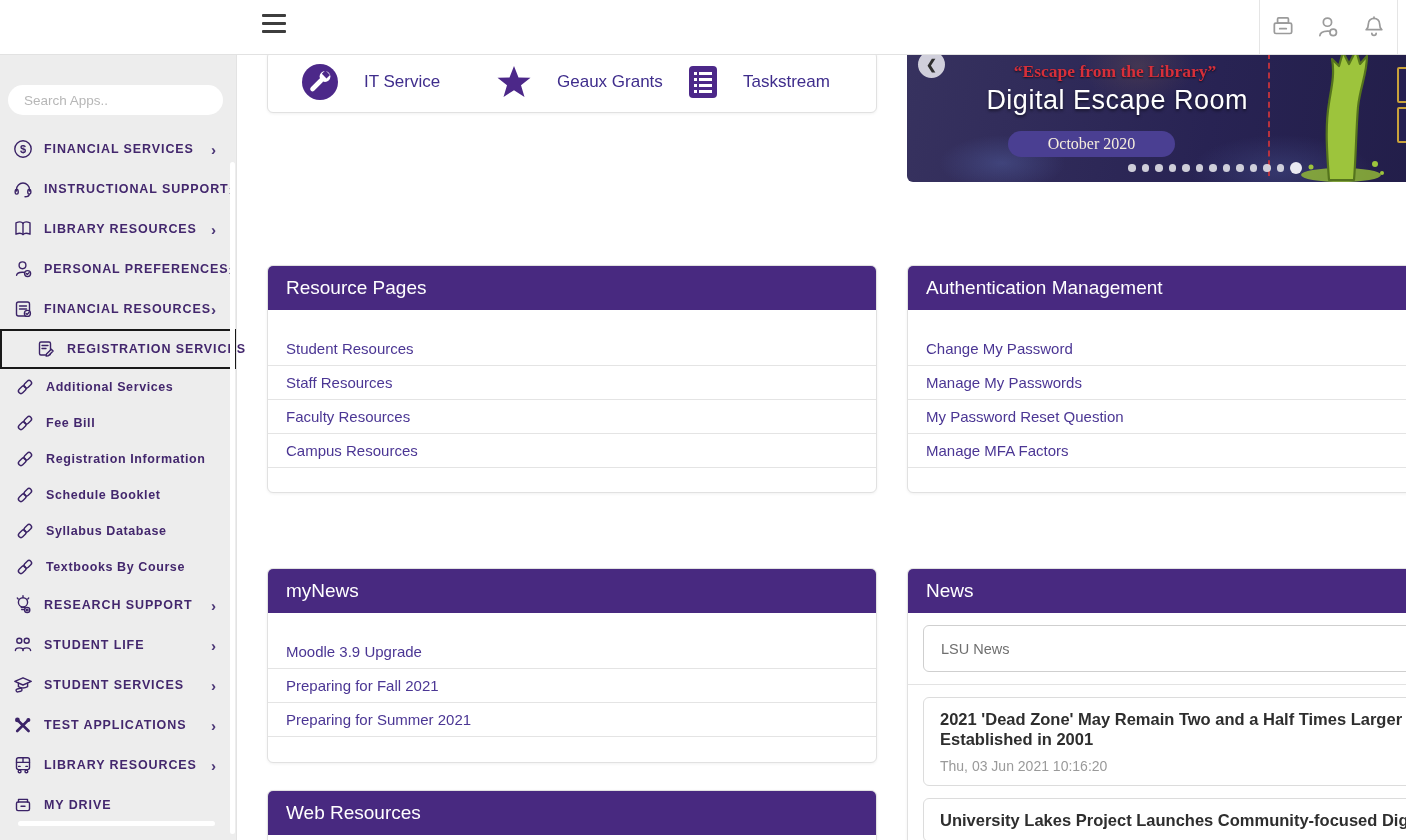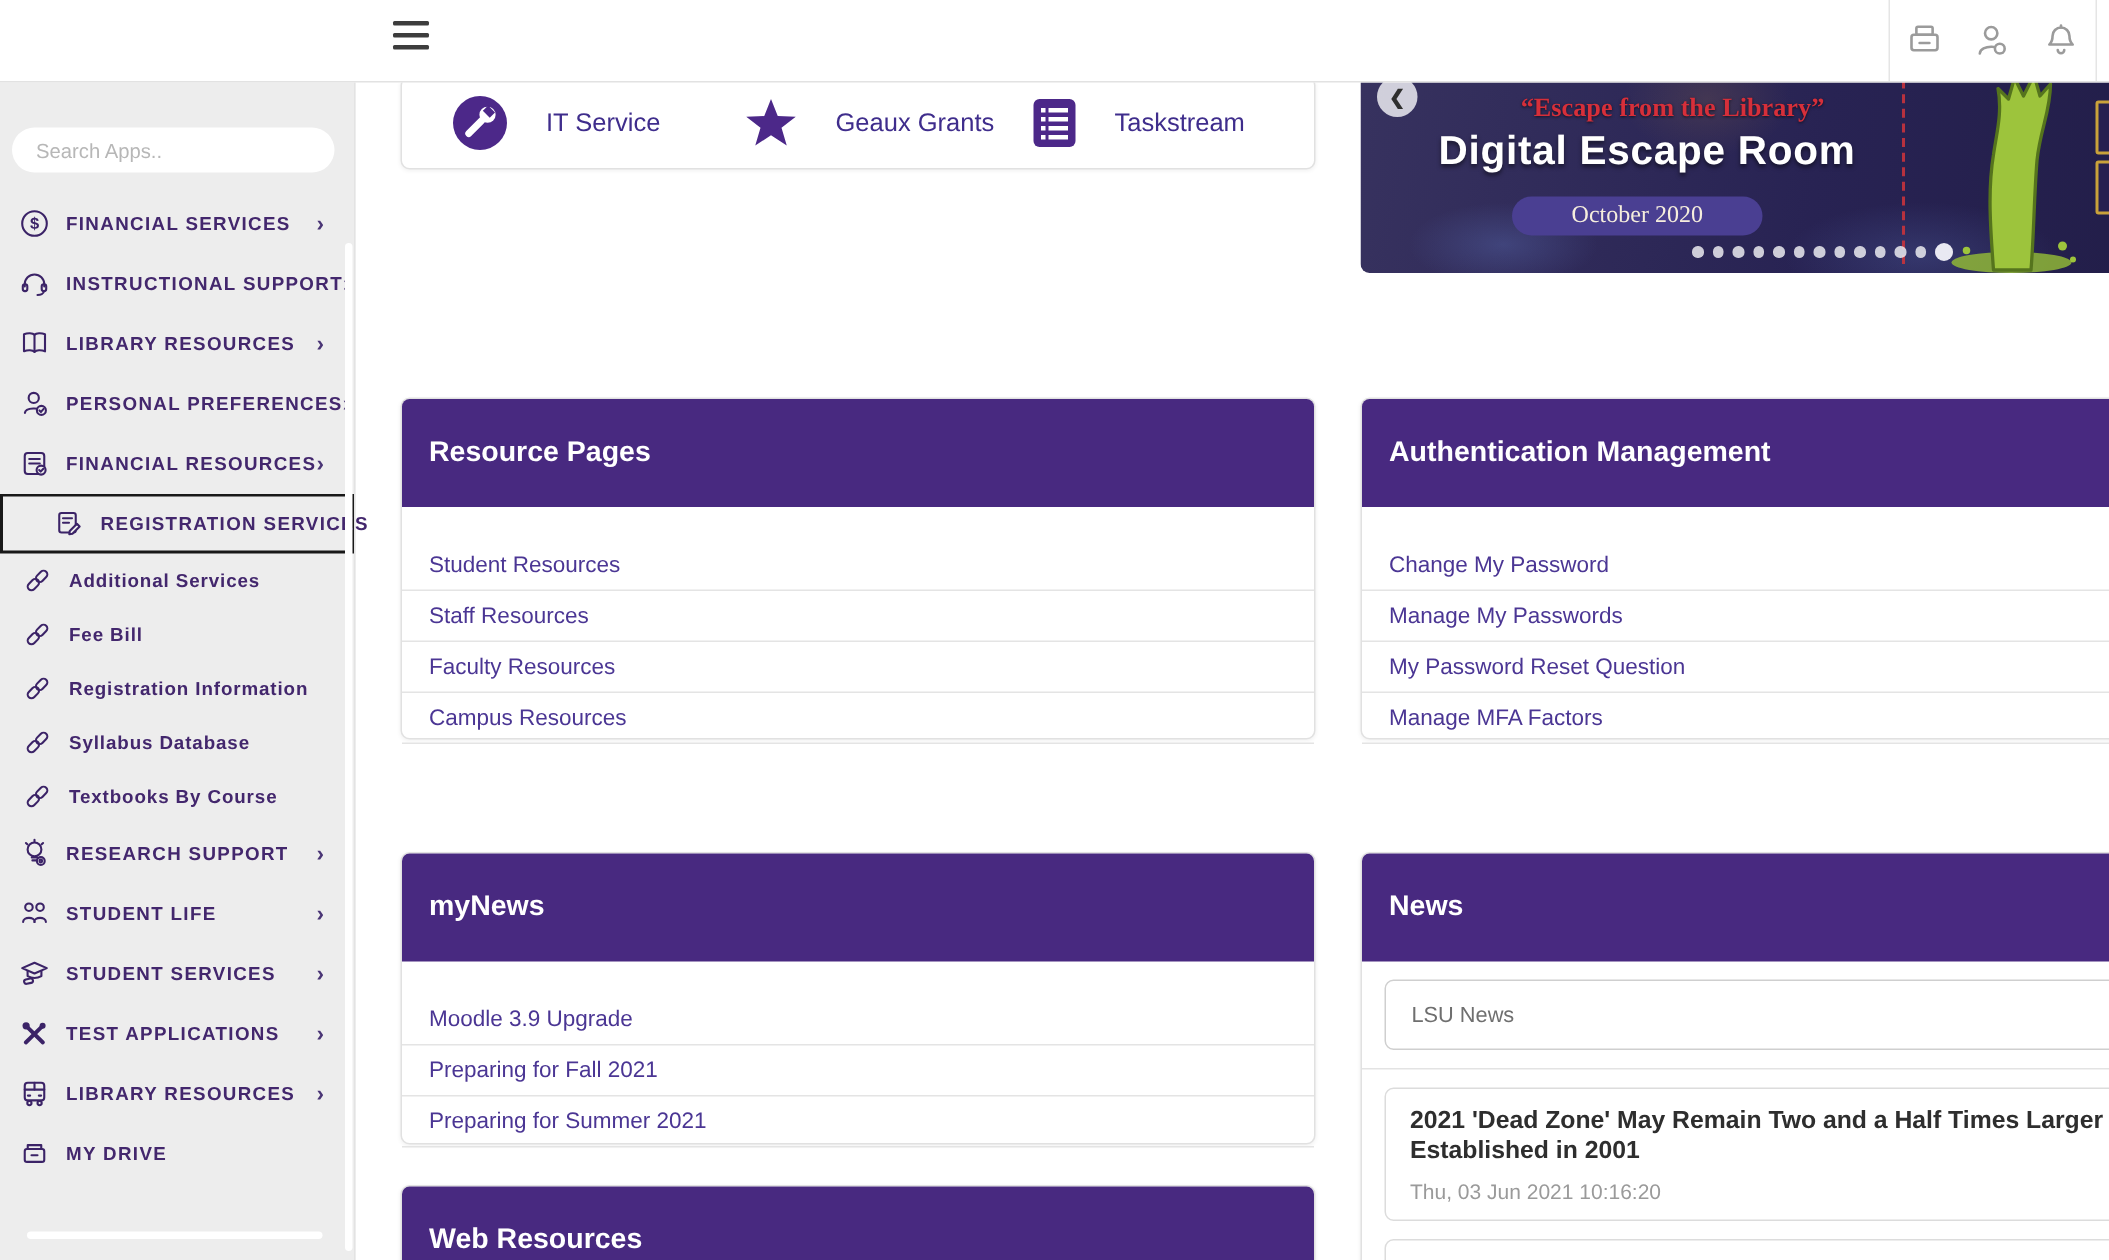--- a/index.html
+++ b/index.html
@@ -63,7 +63,7 @@
   .car-quote{position:absolute;left:58px;top:14px;width:300px;text-align:center;
     font-family:"Liberation Serif",serif;font-weight:700;font-size:17.5px;color:#d62f3a;
     text-shadow:0 1px 2px rgba(0,0,0,.65);white-space:nowrap;}
-  .car-title{position:absolute;left:41px;top:38px;width:300px;text-align:center;font-size:27px;font-weight:700;color:#fff;
+  .car-title{position:absolute;left:41px;top:38px;width:300px;text-align:right;font-size:27px;font-weight:400;color:#fff;
     letter-spacing:.5px;text-shadow:0 2px 3px rgba(0,0,0,.5);white-space:nowrap;}
   .car-badge{position:absolute;left:101px;top:84px;width:167px;height:26px;border-radius:13px;background:#4a3f92;
     display:flex;align-items:center;justify-content:center;font-family:"Liberation Serif",serif;

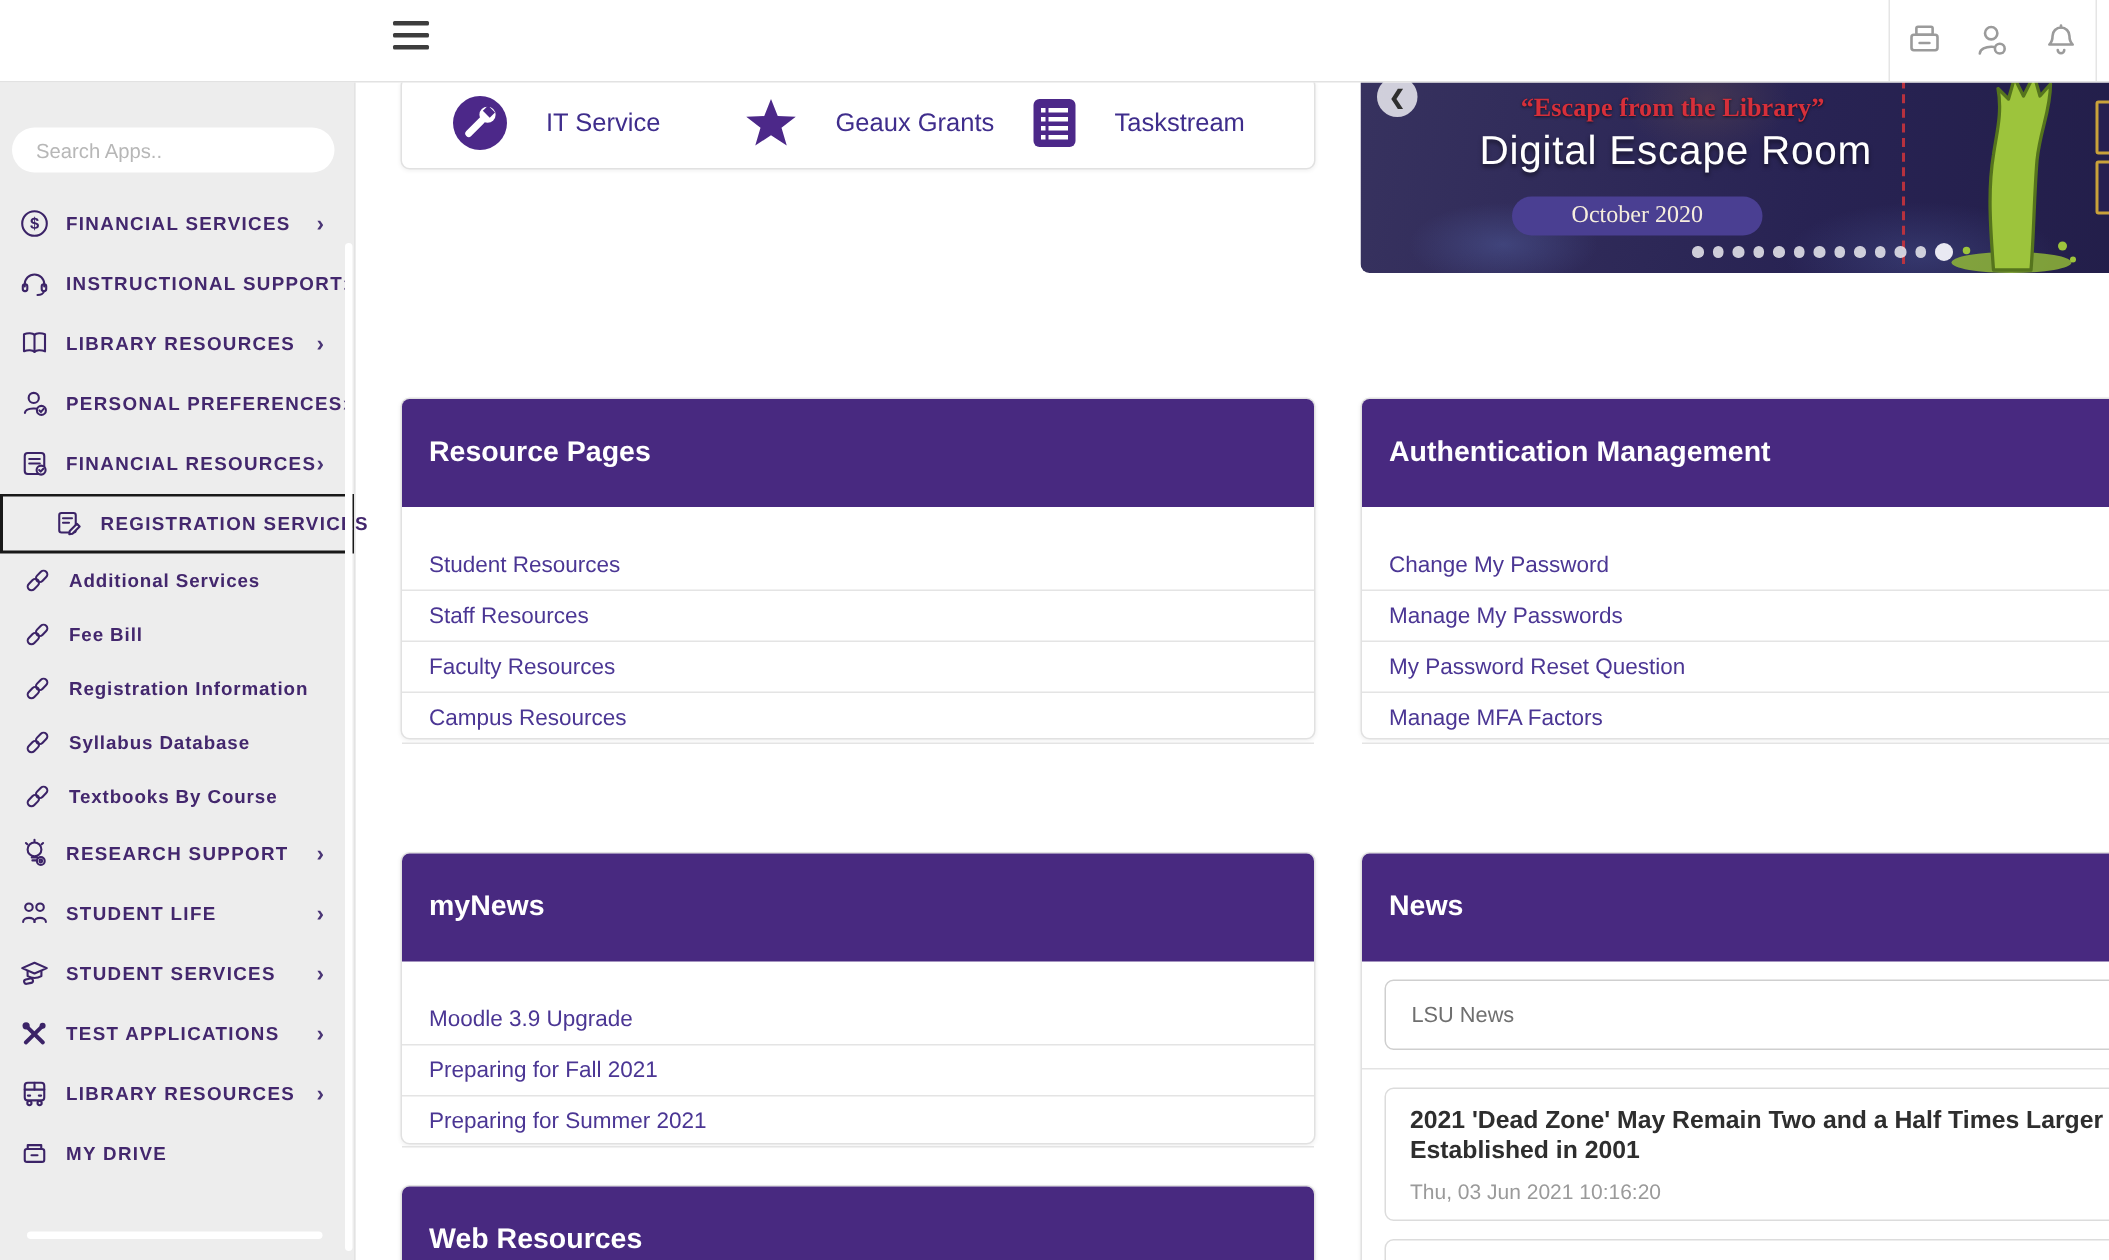--- a/index.html
+++ b/index.html
@@ -41,7 +41,7 @@
   .main{position:absolute;left:237px;top:54px;width:1169px;height:786px;overflow:hidden;background:#fff;}
   .card{position:absolute;background:#fff;border:1px solid #e1e1e1;border-radius:6px;
     box-shadow:0 1px 3px rgba(0,0,0,.06);box-sizing:border-box;}
-  .card-header{background:#482980;color:#fff;font-size:19px;font-weight:700;height:72px;
+  .card-header{background:#482980;color:#fff;font-size:19px;font-weight:400;height:44px;
     padding:0 18px;border-radius:5px 5px 0 0;display:flex;align-items:center;}
   .link-rows{padding-top:22px;}
   .link-row{height:33px;display:flex;align-items:center;padding:0 18px;border-bottom:1px solid #e4e4e4;}

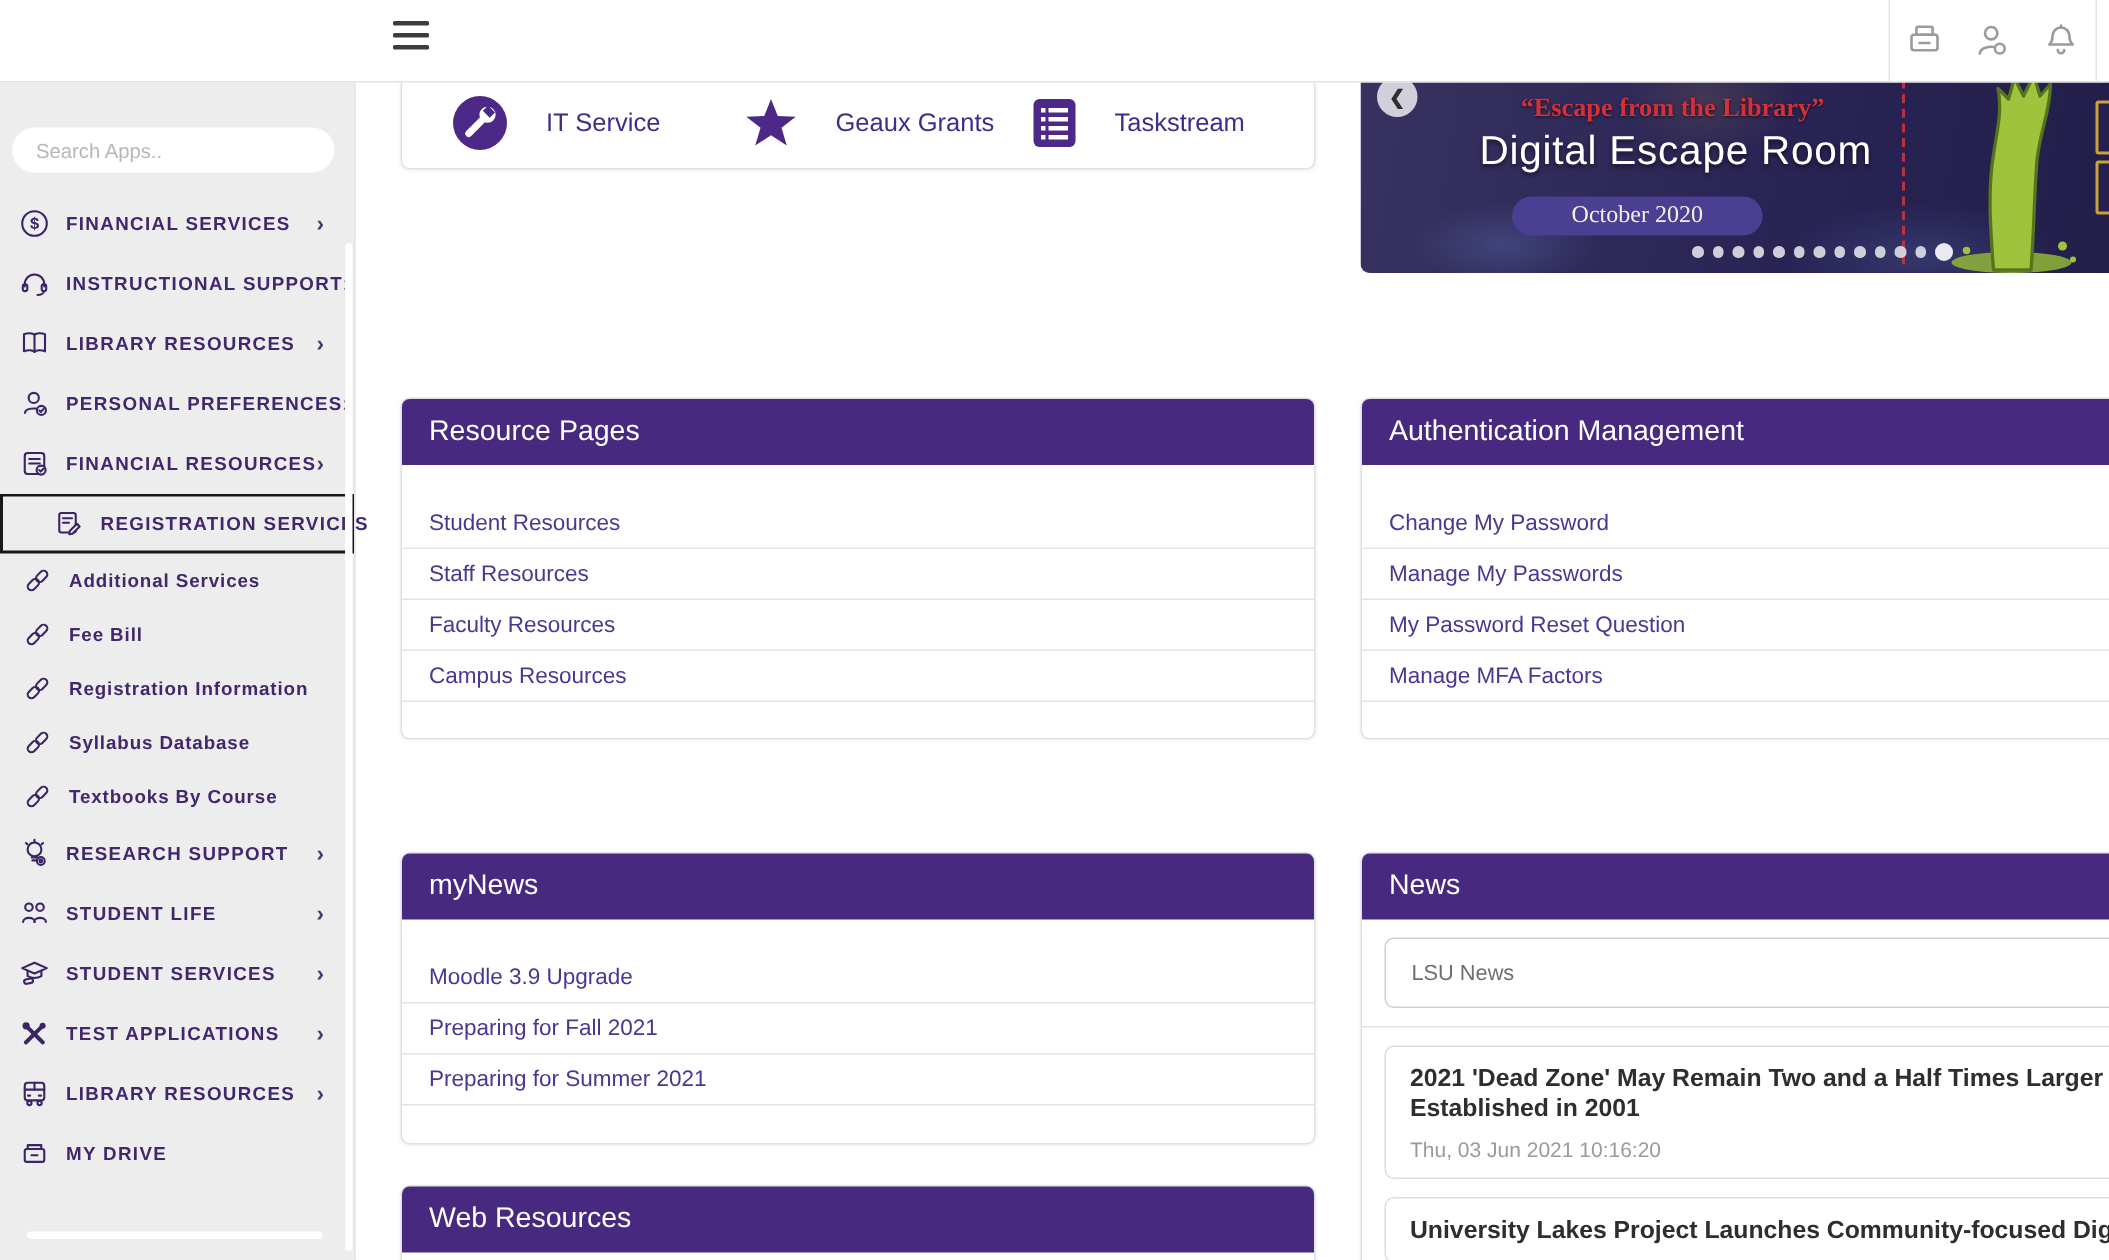--- a/index.html
+++ b/index.html
@@ -234,6 +234,15 @@
           <rect x="10.6" y="8.5" width="8.6" height="5" rx="2.5"></rect>
         </g>
     </svg>
+    <span class="sb-label">Schedule Booklet</span>
+  </div>
+  <div class="sb-item sb-sub">
+    <svg class="sb-icon" viewBox="0 0 22 22" fill="none" stroke="#3b2367" stroke-width="1.4">
+      <g transform="rotate(-45 11 11)">
+          <rect x="2.8" y="8.5" width="8.6" height="5" rx="2.5"></rect>
+          <rect x="10.6" y="8.5" width="8.6" height="5" rx="2.5"></rect>
+        </g>
+    </svg>
     <span class="sb-label">Syllabus Database</span>
   </div>
   <div class="sb-item sb-sub">

